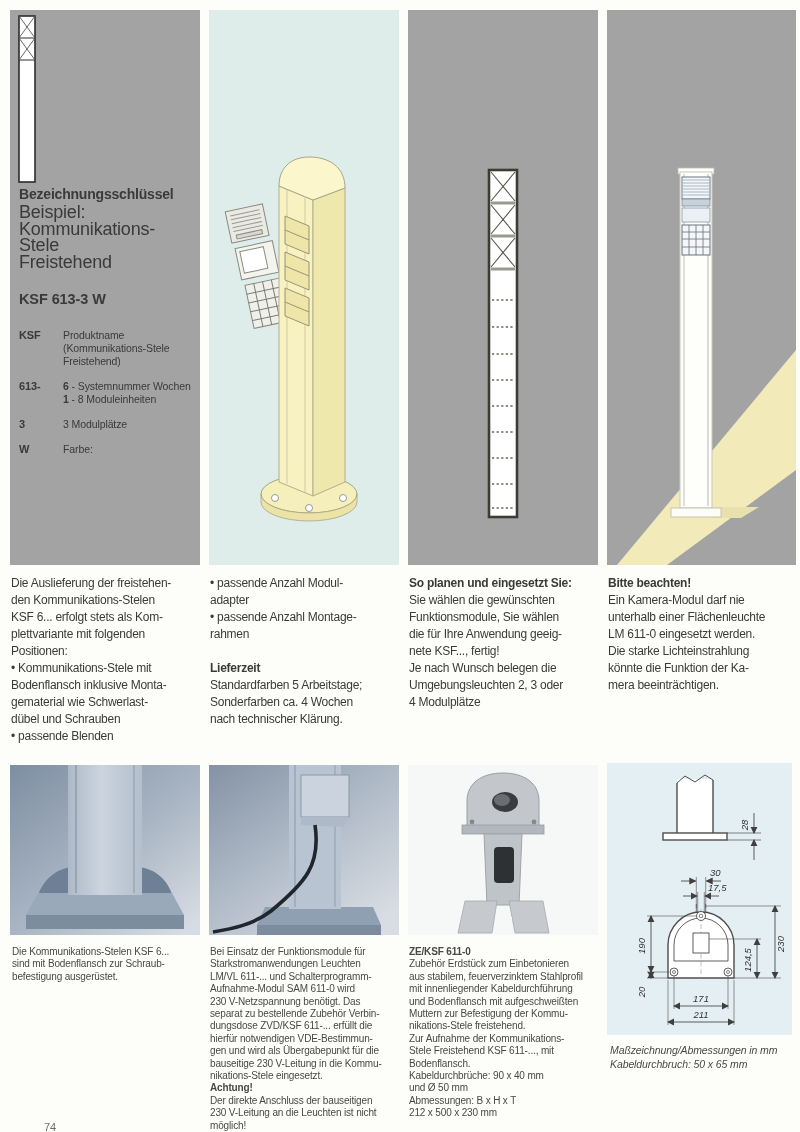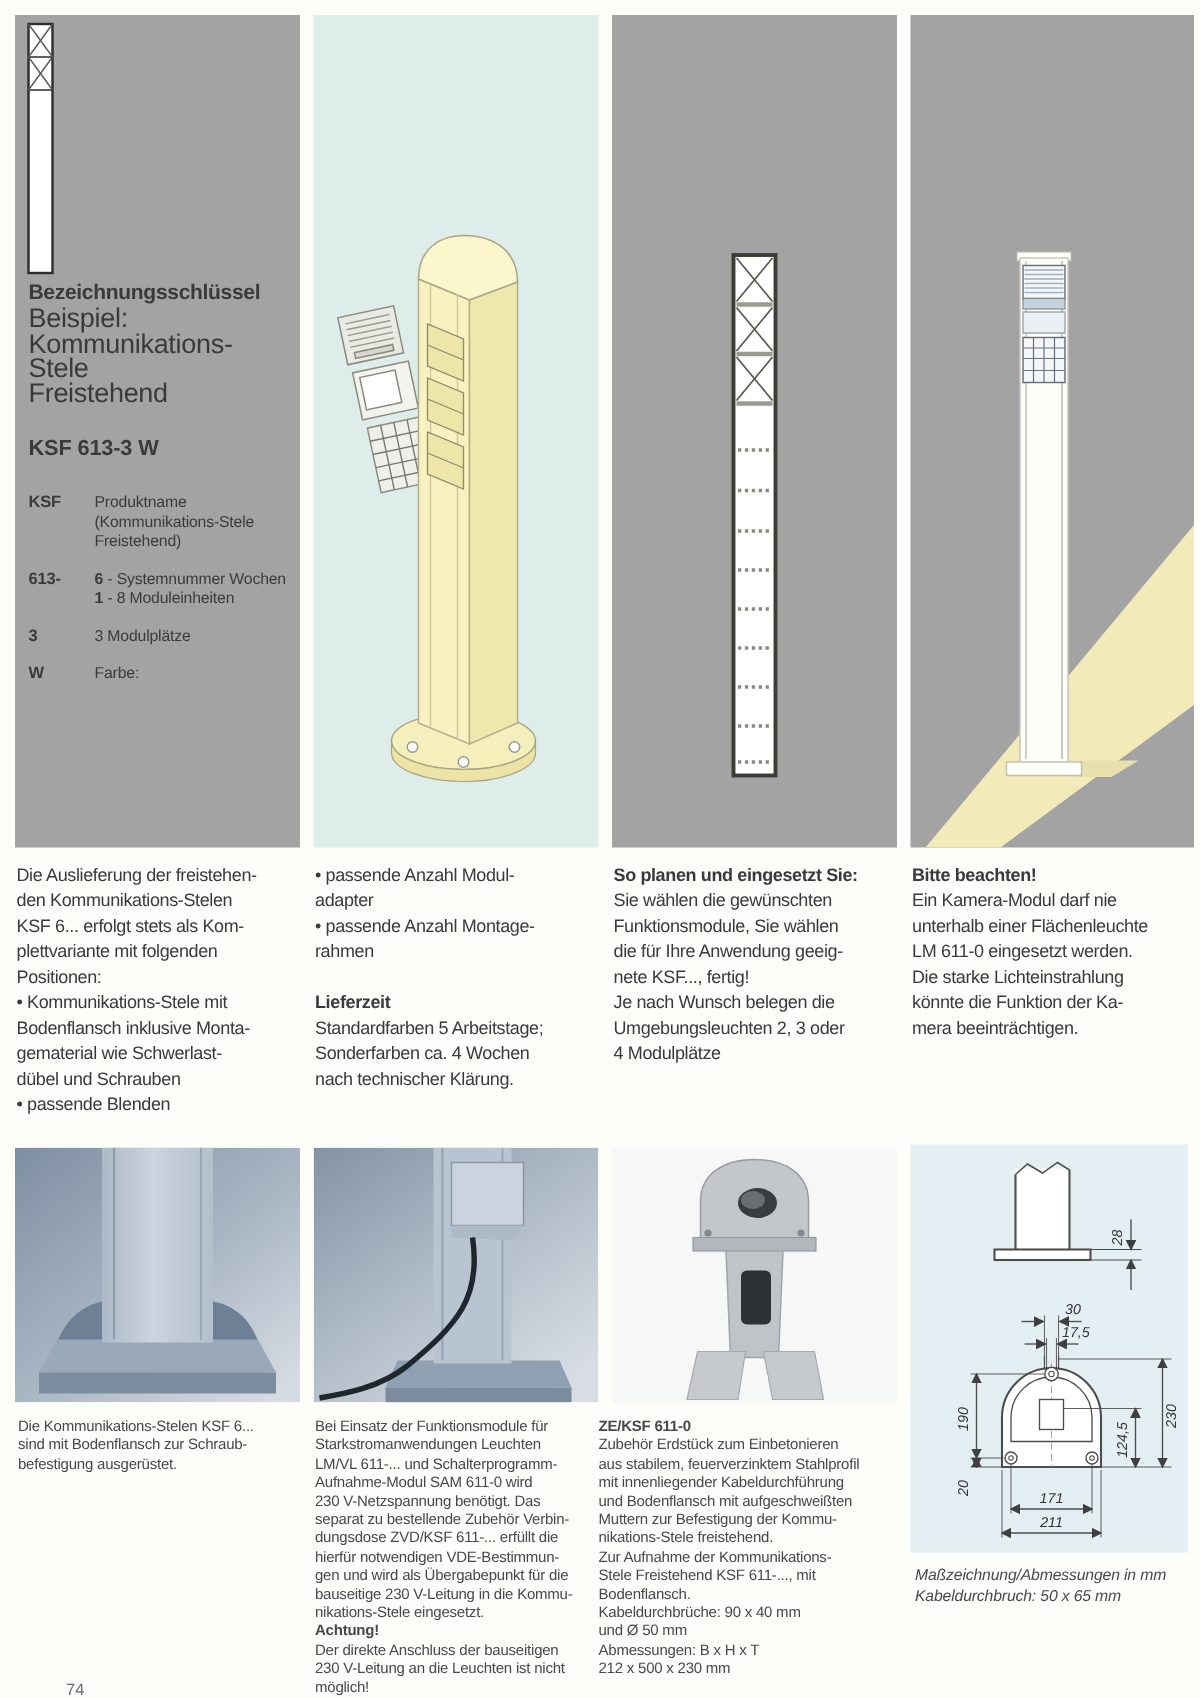--- a/index.html
+++ b/index.html
@@ -42,7 +42,7 @@
   
   .caption{position:absolute;top:946px;width:192px;font-size:10px;line-height:12.4px;
            letter-spacing:-0.15px;color:#484848;}
-  #cap1{left:12px;} #cap2{left:210px;} #cap3{left:399px;}
+  #cap1{left:12px;} #cap2{left:210px;} #cap3{left:409px;}
   .cap-head{font-weight:bold;}
   #cap-drawing{position:absolute;left:610px;top:1044px;width:186px;font-size:10.5px;
                line-height:13.5px;font-style:italic;letter-spacing:-0.1px;color:#484848;}

